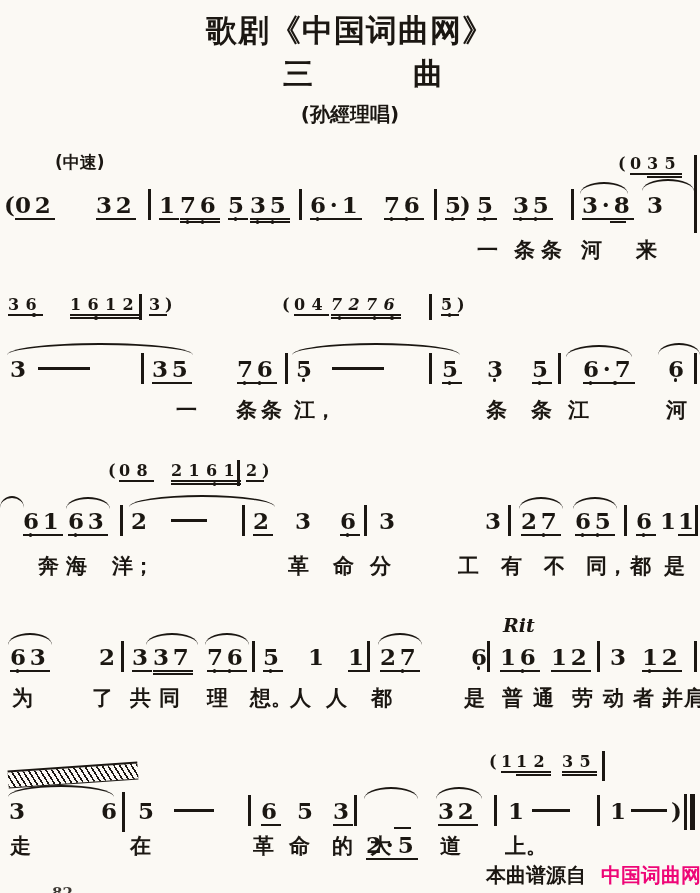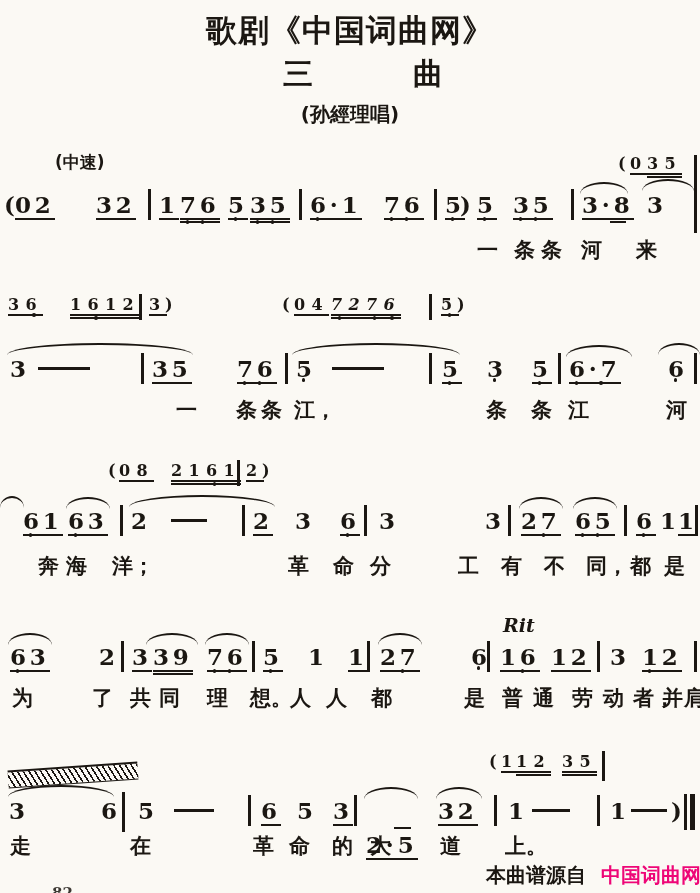--- a/index.html
+++ b/index.html
@@ -178,7 +178,7 @@
         <span class="dots"><b class="d">5</b></span>
       </div>
       <div class="bar" style="left: 558px; top: 353px; width: 2.5px; height: 31px;"></div>
-      <div class="tok" style="left: 569px; top: 356px;">
+      <div class="tok" style="left: 583px; top: 356px;">
         <span class="txt">6·7</span>
         <i class="ul"></i>
         <span class="dots"><b class="d">6</b><b>·</b><b class="d">7</b></span>

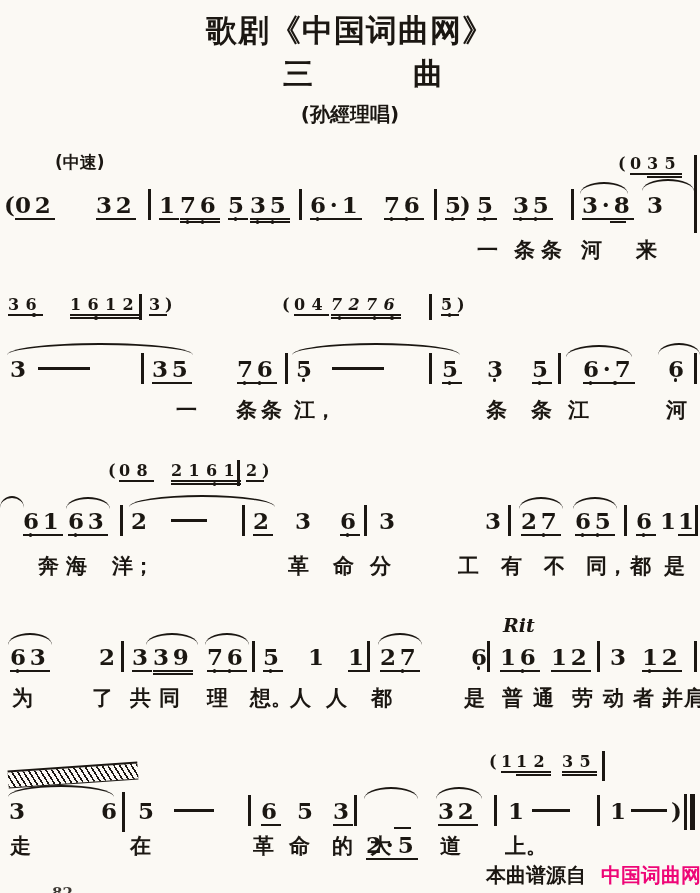--- a/index.html
+++ b/index.html
@@ -353,7 +353,7 @@
         <i class="ul"></i>
       </div>
       <div class="tok" style="left: 153px; top: 644px;">
-        <span class="txt">39</span>
+        <span class="txt">37</span>
         <i class="ul"></i>
         <i class="ul"></i>
       </div>

